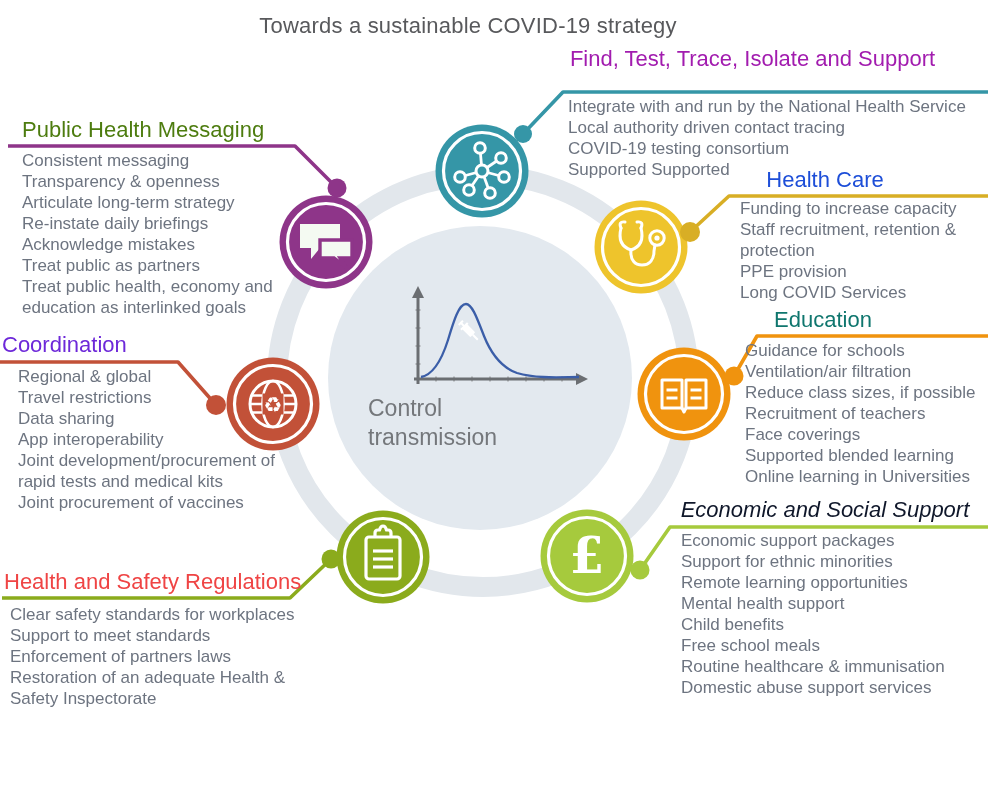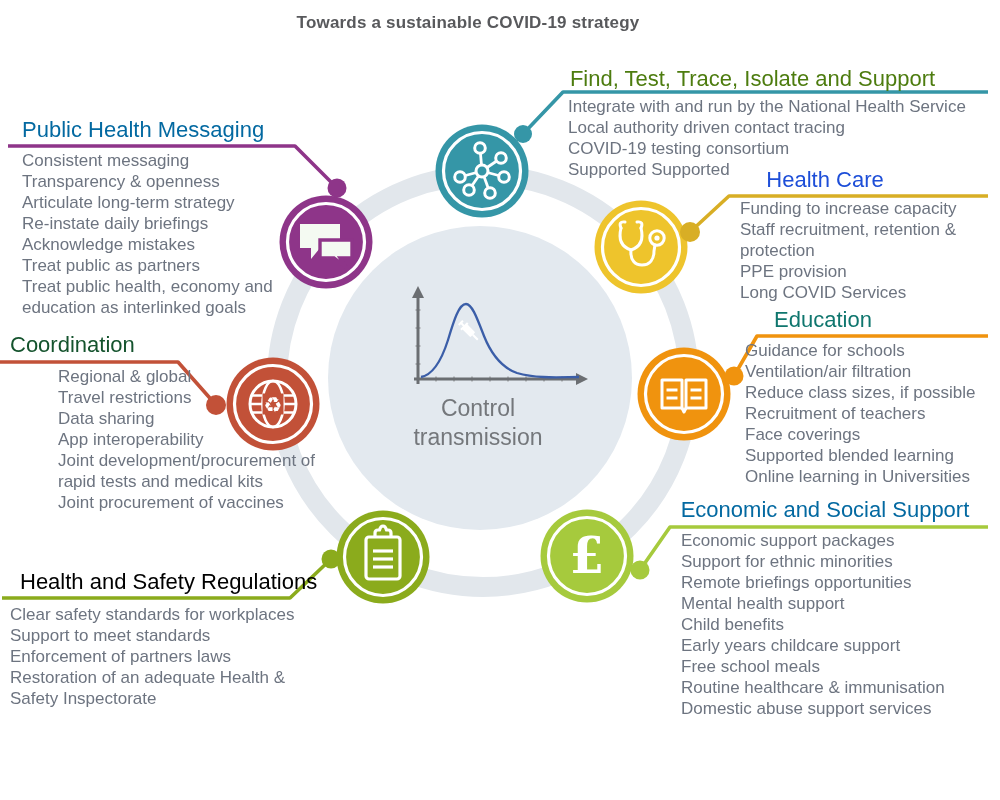--- a/index.html
+++ b/index.html
@@ -10,7 +10,7 @@
   .stage svg{position:absolute;left:0;top:0;}
   .title{
     position:absolute;left:0;top:13px;width:936px;text-align:center;
-    font-size:17px;font-weight:bold;color:#58595c;letter-spacing:.2px;
+    font-size:22px;font-weight:normal;color:#58595c;letter-spacing:.2px;
   }
   .sec-title{position:absolute;font-size:22px;line-height:24px;white-space:nowrap;}
   .sec-title.ctr{text-align:center;white-space:normal;}

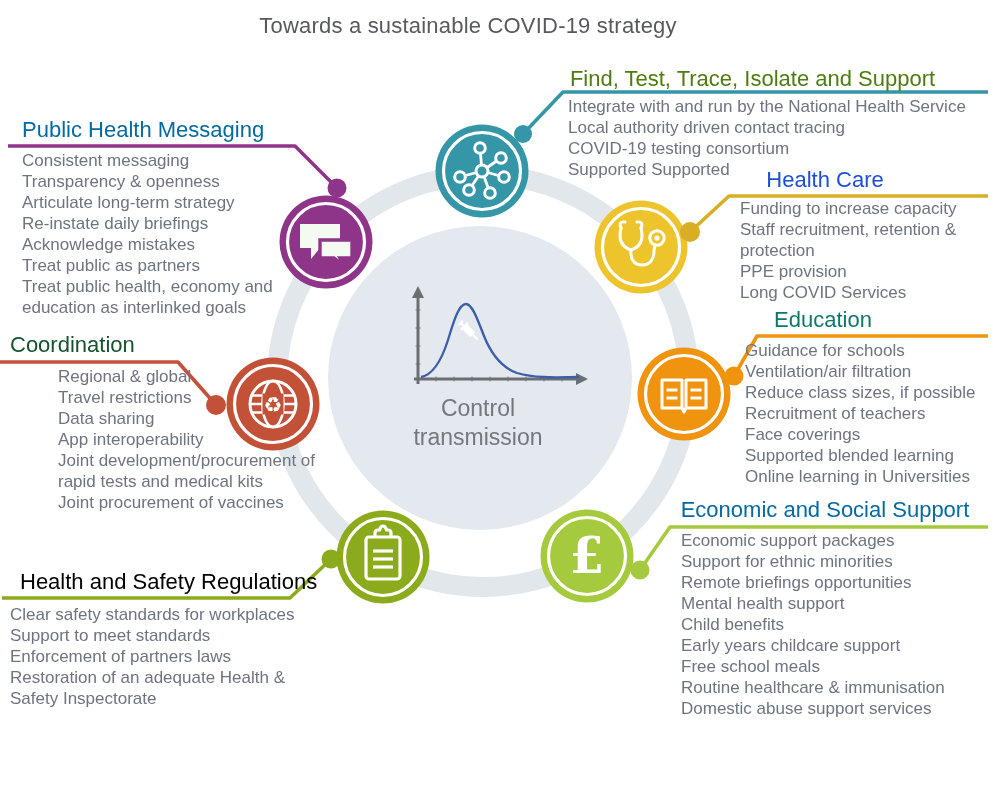--- a/index.html
+++ b/index.html
@@ -15,7 +15,7 @@
   .sec-title{position:absolute;font-size:22px;line-height:24px;white-space:nowrap;}
   .sec-title.ctr{text-align:center;white-space:normal;}
   .t-phm{left:22px;top:118px;color:#0369a1;}
-  .t-fttis{left:565px;top:67px;width:375px;color:#4d7c0f;}
+  .t-fttis{left:565px;top:47px;width:375px;color:#a21caf;}
   .t-hc{left:730px;top:168px;width:190px;color:#1d4ed8;}
   .t-edu{left:733px;top:308px;width:180px;color:#0f766e;}
   .t-econ{left:672px;top:498px;width:306px;color:#0369a1;}

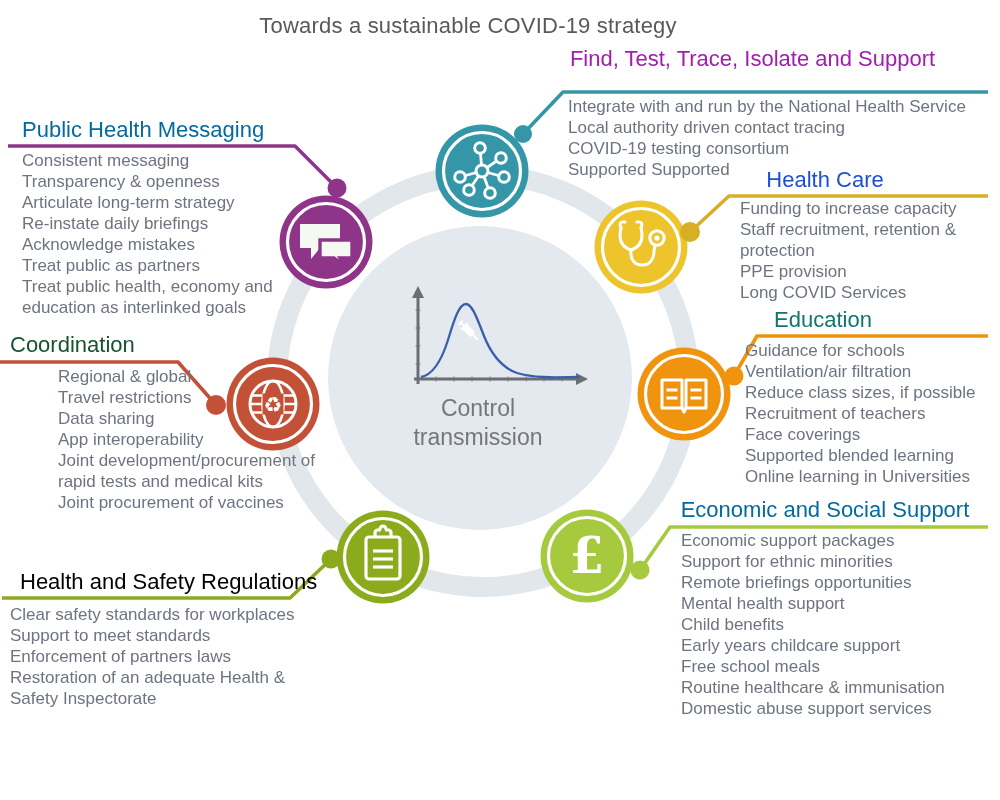--- a/index.html
+++ b/index.html
@@ -14,7 +14,7 @@
   }
   .sec-title{position:absolute;font-size:22px;line-height:24px;white-space:nowrap;}
   .sec-title.ctr{text-align:center;white-space:normal;}
-  .t-phm{left:22px;top:118px;color:#0369a1;}
+  .t-phm{left:22px;top:118px;color:#4d7c0f;}
   .t-fttis{left:565px;top:47px;width:375px;color:#a21caf;}
   .t-hc{left:730px;top:168px;width:190px;color:#1d4ed8;}
   .t-edu{left:733px;top:308px;width:180px;color:#0f766e;}

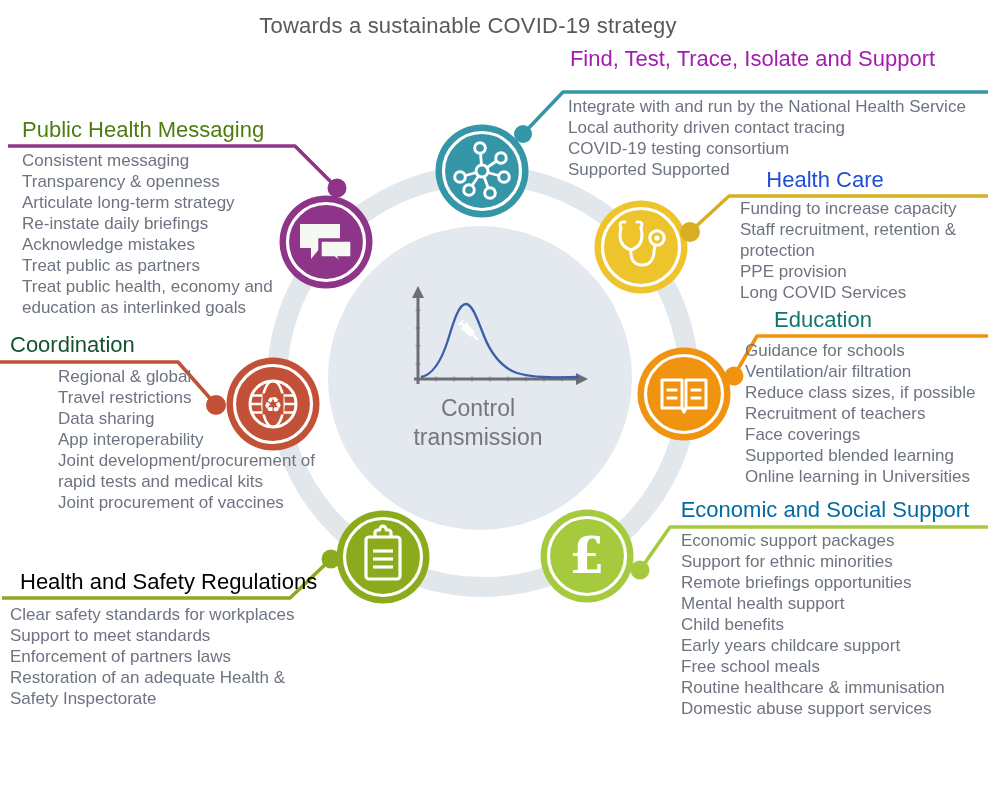--- a/index.html
+++ b/index.html
@@ -19,7 +19,7 @@
   .t-hc{left:730px;top:168px;width:190px;color:#1d4ed8;}
   .t-edu{left:733px;top:308px;width:180px;color:#0f766e;}
   .t-econ{left:672px;top:498px;width:306px;color:#0369a1;}
-  .t-coord{left:10px;top:333px;color:#14532d;}
+  .t-coord{left:2px;top:333px;color:#6d28d9;}
   .t-hsr{left:20px;top:570px;color:#000000;}
   .items{position:absolute;}
   .items .item{font-size:17px;line-height:21px;color:#6d7480;}

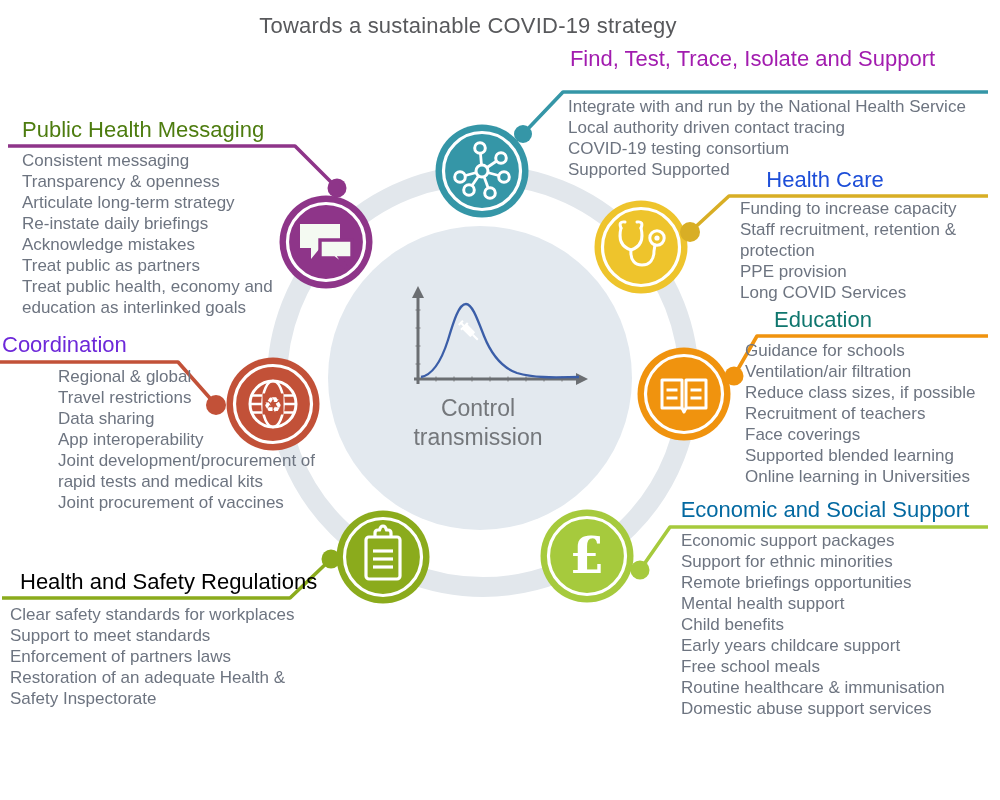--- a/index.html
+++ b/index.html
@@ -28,7 +28,7 @@
   .i-hc{left:740px;top:198px;width:262px;}
   .i-edu{left:745px;top:340px;width:260px;}
   .i-econ{left:681px;top:530px;width:300px;}
-  .i-coord{left:18px;top:366px;width:276px;margin-left:40px;}
+  .i-coord{left:18px;top:366px;width:276px;}
   .i-hsr{left:10px;top:604px;width:308px;}
   .center-label{
     position:absolute;left:368px;top:394px;width:220px;text-align:center;

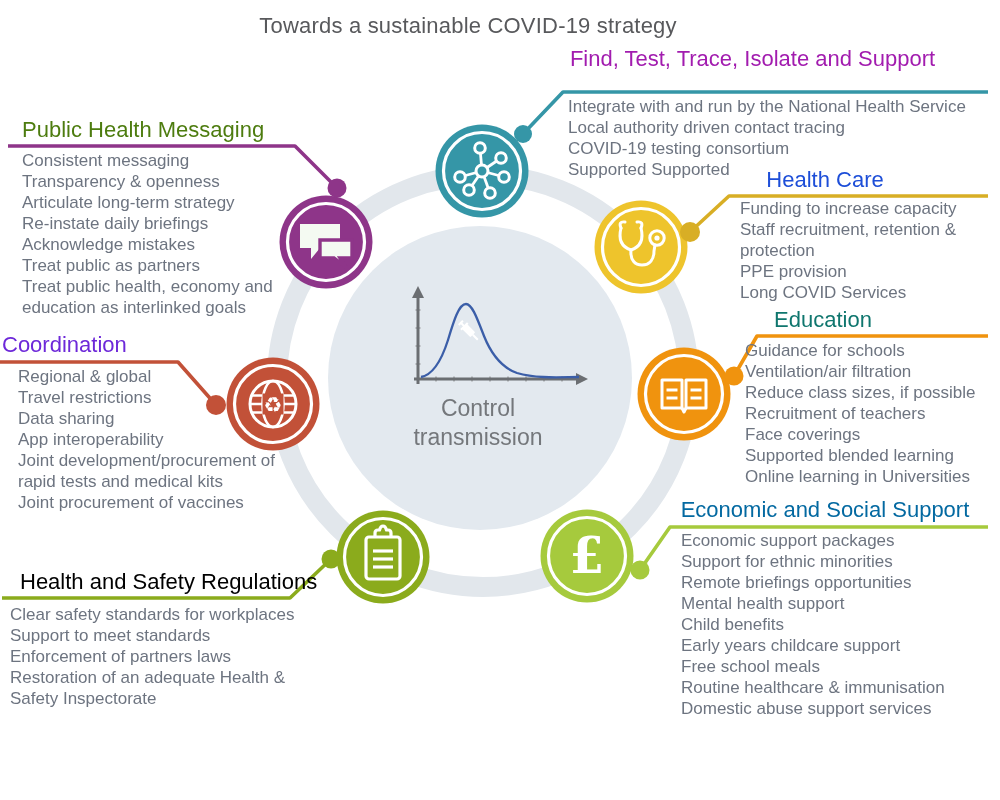--- a/index.html
+++ b/index.html
@@ -31,7 +31,7 @@
   .i-coord{left:18px;top:366px;width:276px;}
   .i-hsr{left:10px;top:604px;width:308px;}
   .center-label{
-    position:absolute;left:368px;top:394px;width:220px;text-align:center;
+    position:absolute;left:368px;top:394px;width:220px;text-align:left;
     font-size:23px;line-height:29px;color:#74777b;
   }
 </style>

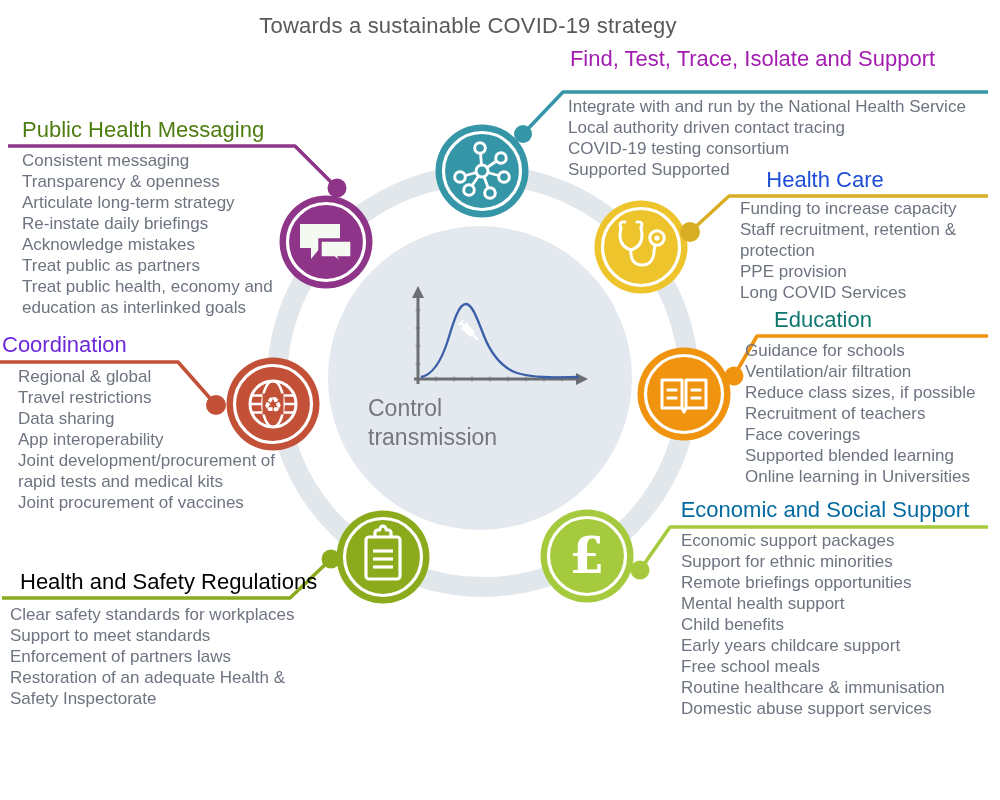--- a/index.html
+++ b/index.html
@@ -18,7 +18,7 @@
   .t-fttis{left:565px;top:47px;width:375px;color:#a21caf;}
   .t-hc{left:730px;top:168px;width:190px;color:#1d4ed8;}
   .t-edu{left:733px;top:308px;width:180px;color:#0f766e;}
-  .t-econ{left:672px;top:498px;width:306px;color:#0369a1;}
+  .t-econ{left:672px;top:498px;width:306px;color:#0f172a;font-style:italic;}
   .t-coord{left:2px;top:333px;color:#6d28d9;}
   .t-hsr{left:20px;top:570px;color:#000000;}
   .items{position:absolute;}

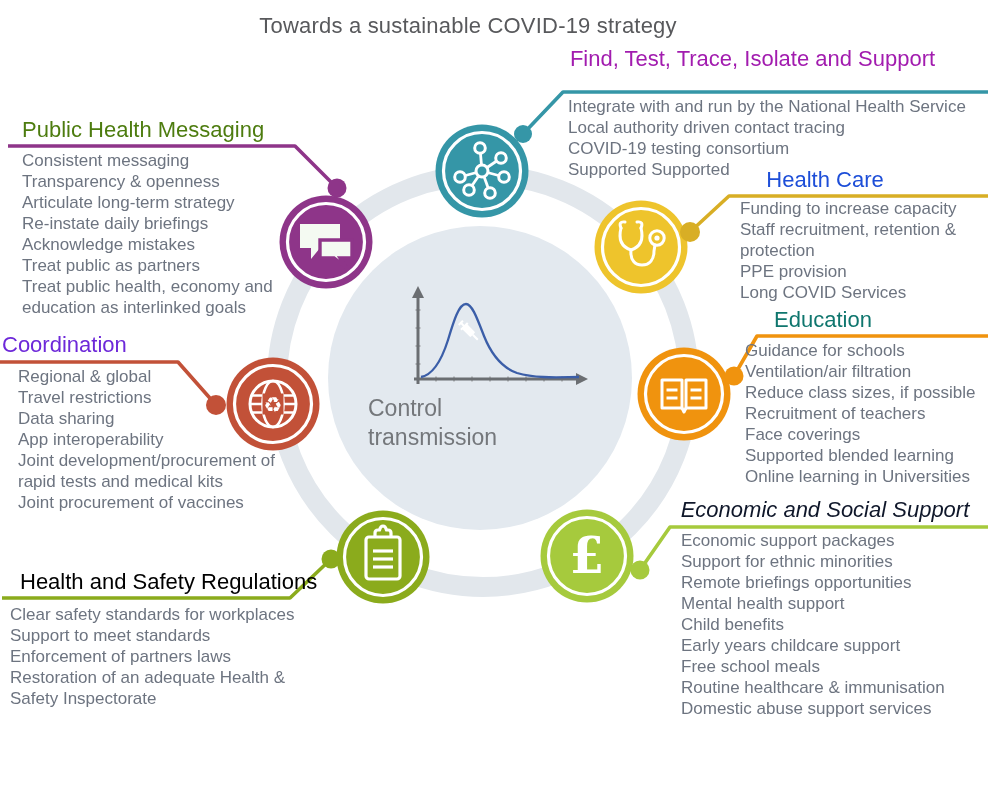--- a/index.html
+++ b/index.html
@@ -20,7 +20,7 @@
   .t-edu{left:733px;top:308px;width:180px;color:#0f766e;}
   .t-econ{left:672px;top:498px;width:306px;color:#0f172a;font-style:italic;}
   .t-coord{left:2px;top:333px;color:#6d28d9;}
-  .t-hsr{left:20px;top:570px;color:#000000;}
+  .t-hsr{left:4px;top:570px;color:#ef4444;}
   .items{position:absolute;}
   .items .item{font-size:17px;line-height:21px;color:#6d7480;}
   .i-phm{left:22px;top:150px;width:292px;}

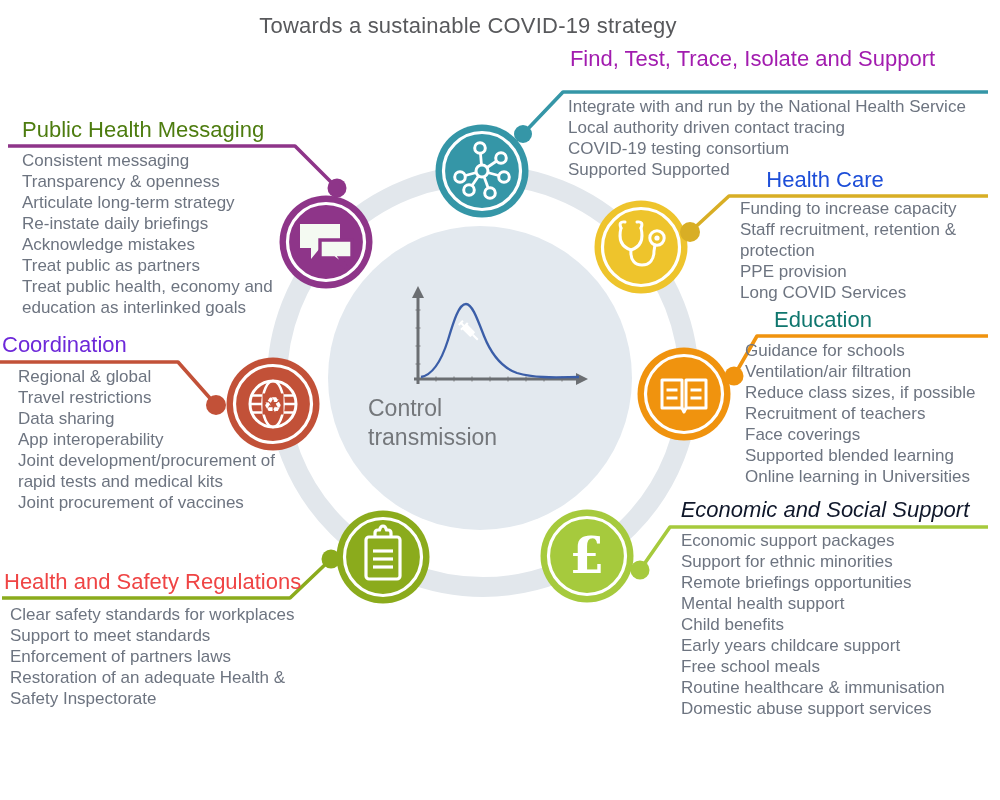--- a/index.html
+++ b/index.html
@@ -235,7 +235,7 @@
   <div class="items i-econ">
       <div class="item">Economic support packages</div>
       <div class="item">Support for ethnic minorities</div>
-      <div class="item">Remote briefings opportunities</div>
+      <div class="item">Remote learning opportunities</div>
       <div class="item">Mental health support</div>
       <div class="item">Child benefits</div>
       <div class="item">Early years childcare support</div>

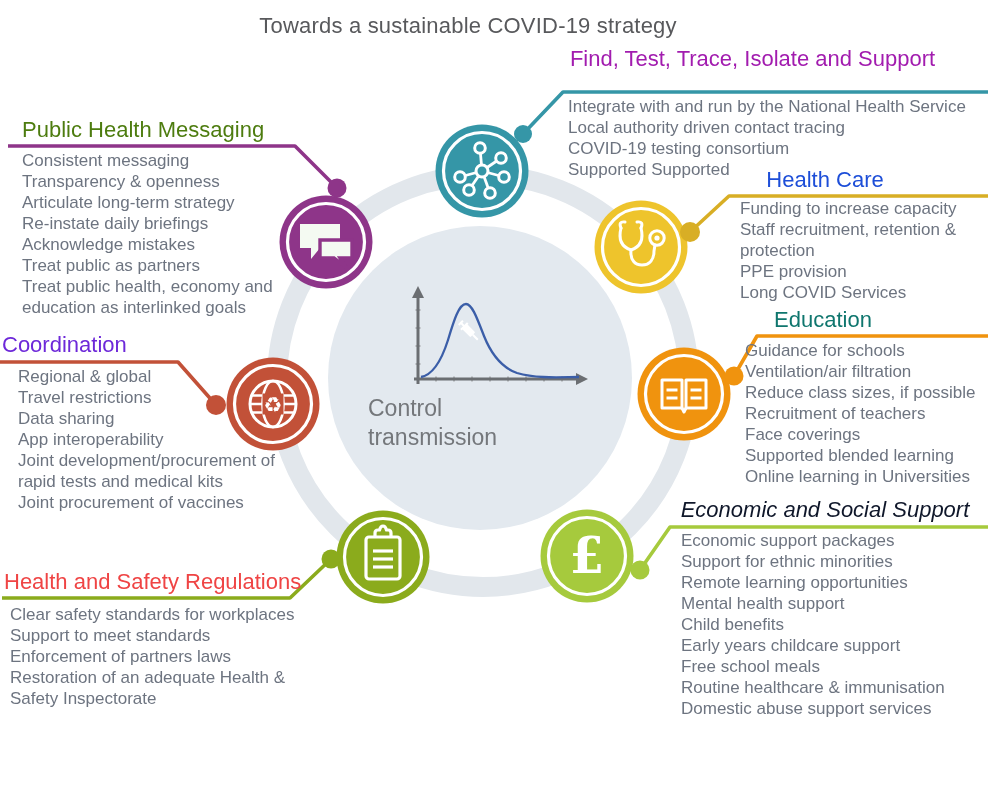--- a/index.html
+++ b/index.html
@@ -238,7 +238,6 @@
       <div class="item">Remote learning opportunities</div>
       <div class="item">Mental health support</div>
       <div class="item">Child benefits</div>
-      <div class="item">Early years childcare support</div>
       <div class="item">Free school meals</div>
       <div class="item">Routine healthcare &amp; immunisation</div>
       <div class="item">Domestic abuse support services</div>

